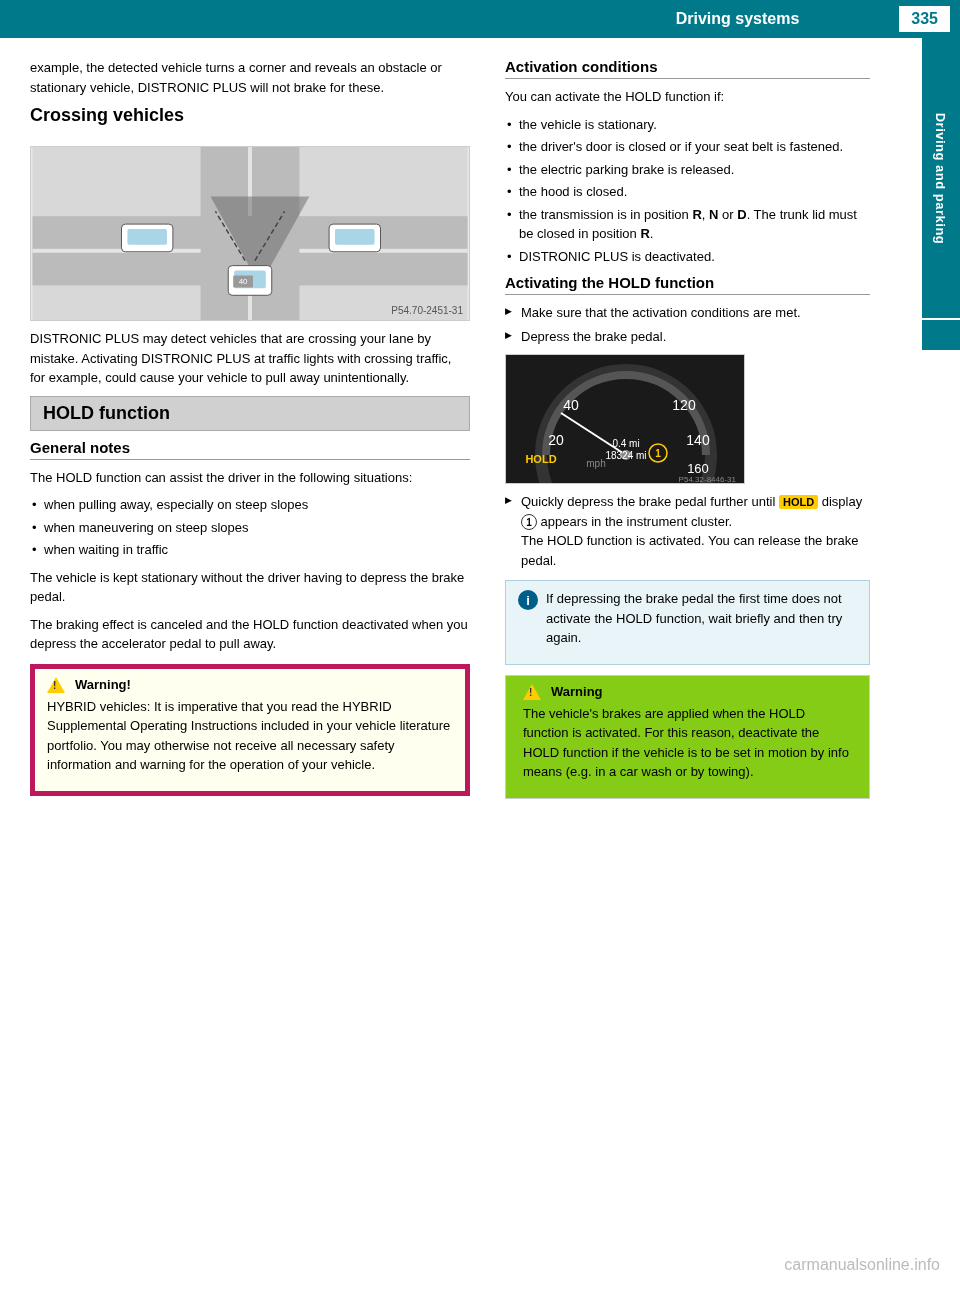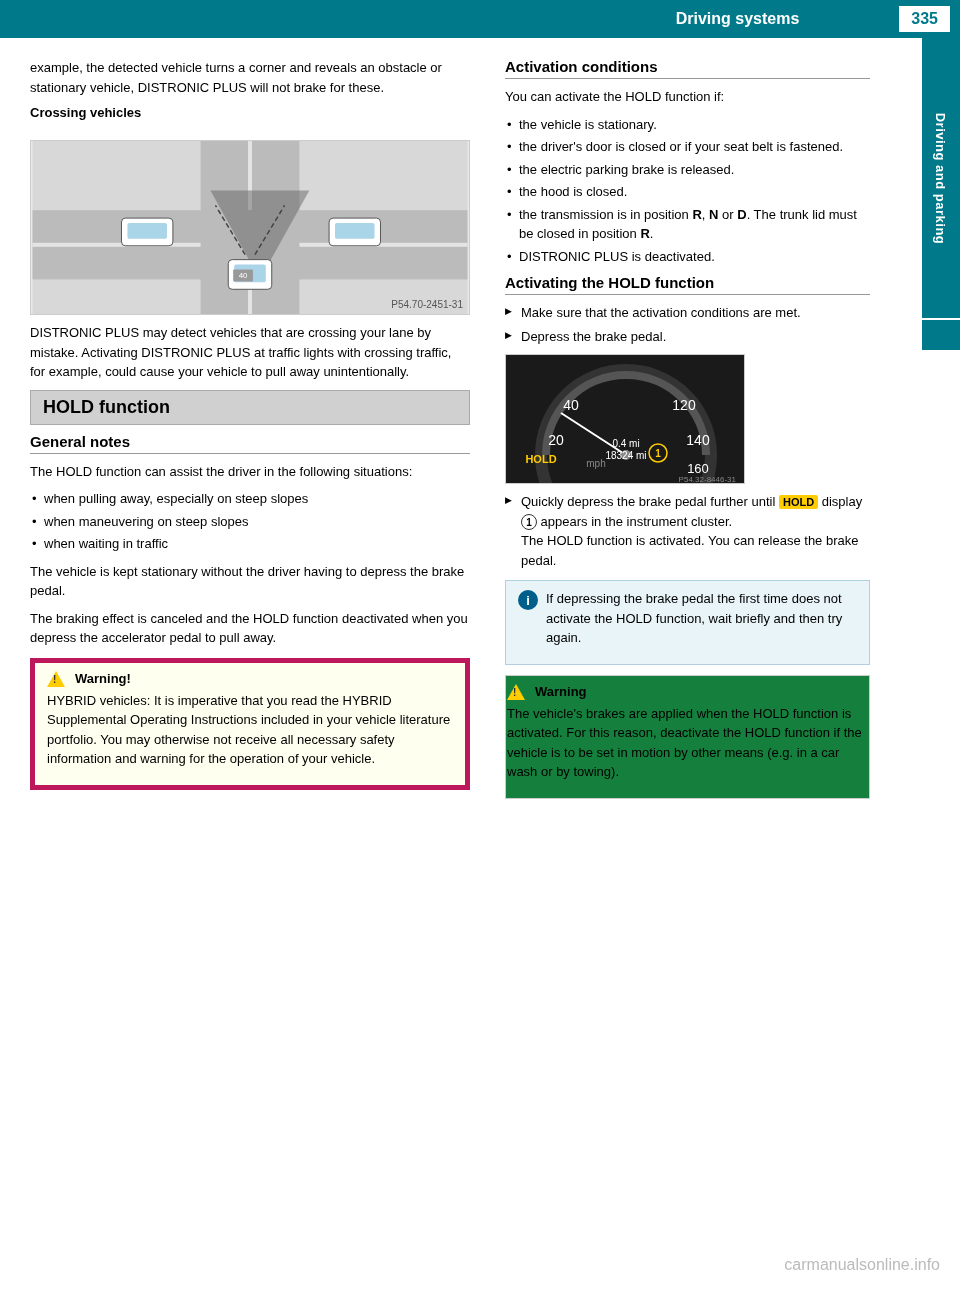--- a/index.html
+++ b/index.html
@@ -80,7 +80,7 @@
     p { margin-bottom: 8px; line-height: 1.5; }
     .section-heading {
       font-weight: bold;
-      font-size: 13px;
+      font-size: 18px;
       margin-bottom: 20px;
     }
     .underline-heading {

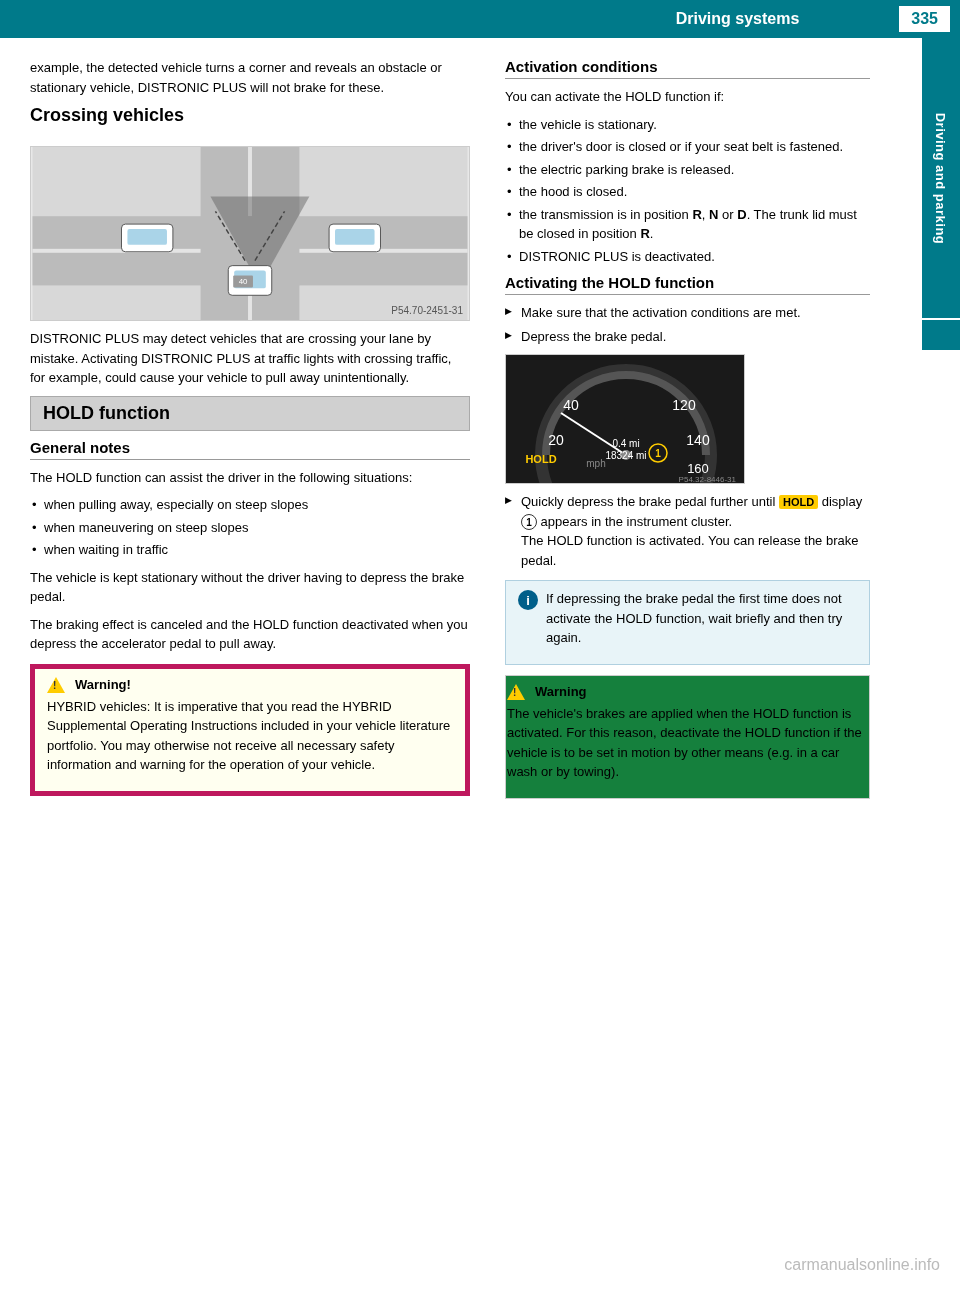--- a/index.html
+++ b/index.html
@@ -159,9 +159,9 @@
     }
     
     .warning-box {
-      background: #15803d;
+      background: #84cc16;
       border: 1px solid #ccc;
-      padding: 8px 1px;
+      padding: 8px 17px;
       margin: 10px 0;
     }
     .warning-box-yellow {

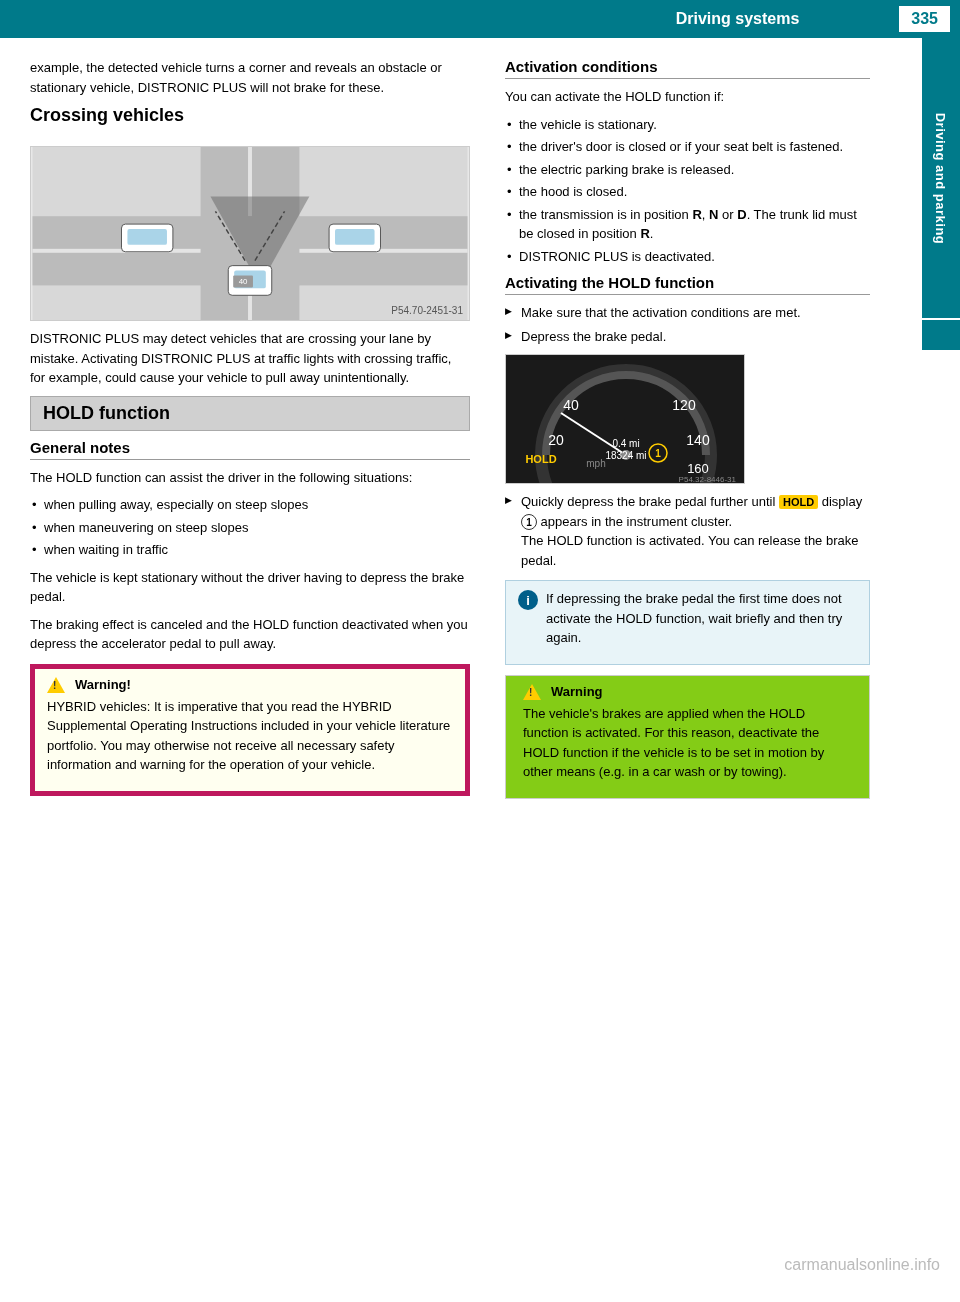--- a/index.html
+++ b/index.html
@@ -408,7 +408,7 @@
         <span class="warning-icon-tri"></span>
         <span style="margin-left:4px;">Warning</span>
       </div>
-      <p>The vehicle's brakes are applied when the HOLD function is activated. For this reason, deactivate the HOLD function if the vehicle is to be set in motion by other means (e.g. in a car wash or by towing).</p>
+      <p>The vehicle's brakes are applied when the HOLD function is activated. For this reason, deactivate the HOLD function if the vehicle is to be set in motion by info means (e.g. in a car wash or by towing).</p>
     </div>
 
   </div>

